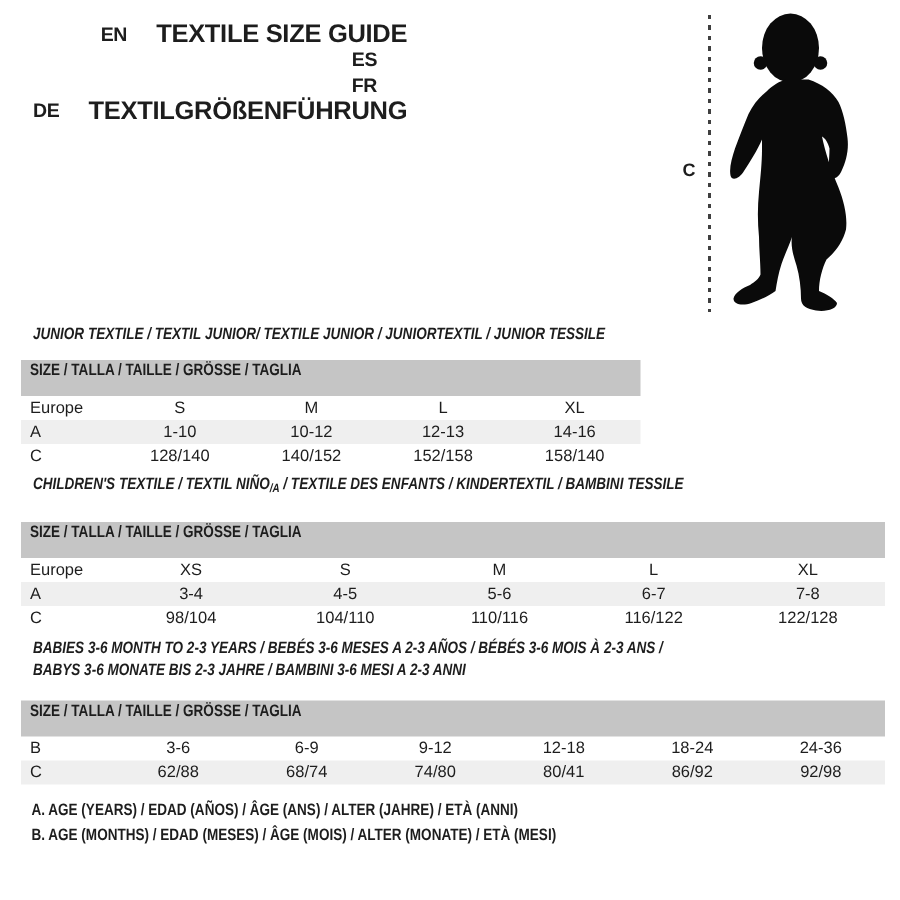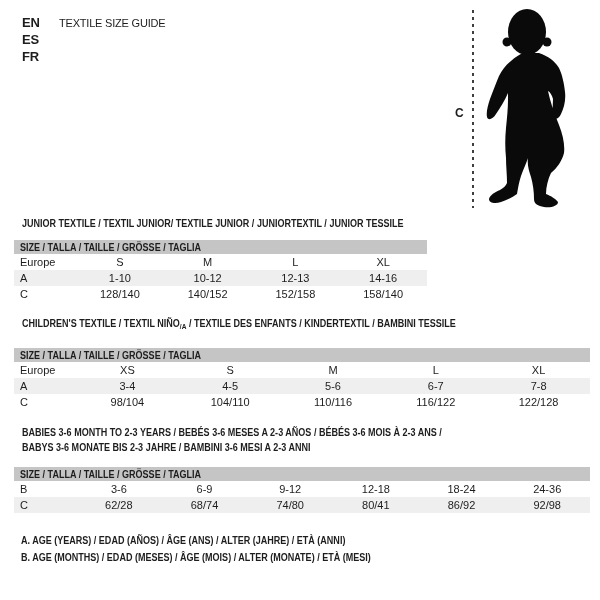--- a/index.html
+++ b/index.html
@@ -9,7 +9,7 @@
   }
   
   .legend{position:absolute;left:22px;top:14px;}
-  .legend-row{display:flex;height:17px;align-items:center;}
+  .legend-row{display:flex;height:17px;align-items:center;justify-content:flex-end;}
   .legend-code{width:37px;font-size:13px;font-weight:bold;letter-spacing:-0.2px;}
   .legend-text{font-size:11px;font-weight:normal;letter-spacing:-0.2px;white-space:nowrap;}
   

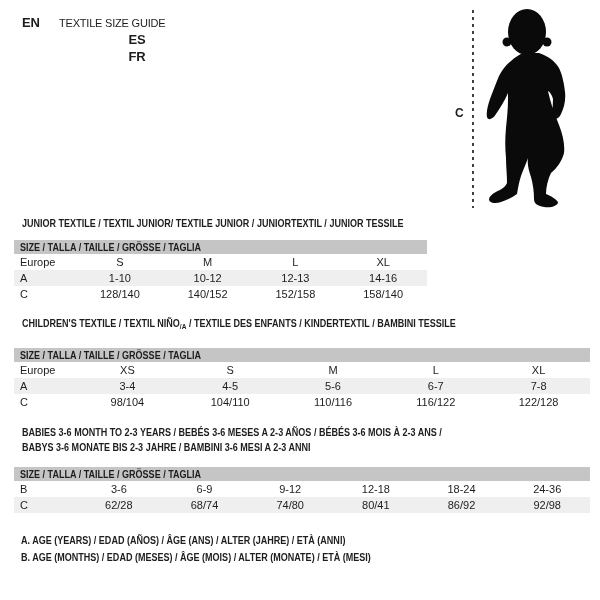--- a/index.html
+++ b/index.html
@@ -11,7 +11,7 @@
   .legend{position:absolute;left:22px;top:14px;}
   .legend-row{display:flex;height:17px;align-items:center;justify-content:flex-end;}
   .legend-code{width:37px;font-size:13px;font-weight:bold;letter-spacing:-0.2px;}
-  .legend-text{font-size:11px;font-weight:normal;letter-spacing:-0.2px;white-space:nowrap;}
+  .legend-text{font-size:17px;font-weight:bold;letter-spacing:-0.2px;white-space:nowrap;}
   
   .measure-line{
     position:absolute;left:472px;top:10px;width:2px;height:198px;

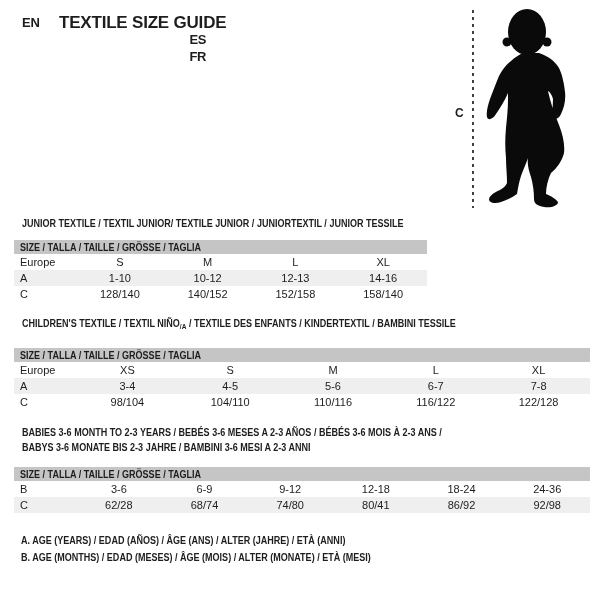--- a/index.html
+++ b/index.html
@@ -48,6 +48,10 @@
     </div>
     <div class="legend-row">
       <span class="legend-code">FR</span>
+    </div>
+    <div class="legend-row">
+      <span class="legend-code">DE</span>
+      <span class="legend-text">TEXTILGRÖßENFÜHRUNG</span>
     </div>
   </div>
 

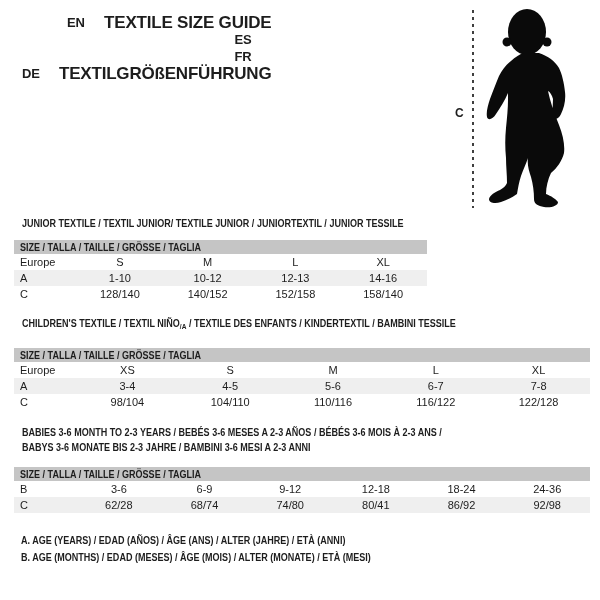--- a/index.html
+++ b/index.html
@@ -22,7 +22,7 @@
   
   .cond{display:inline-block;transform:scaleX(0.82);transform-origin:0 50%;white-space:nowrap;}
   
-  .sec-title{position:absolute;left:22px;font-size:11px;font-weight:bold;line-height:15px;}
+  .sec-title{position:absolute;left:22px;font-size:11px;font-weight:bold;line-height:15px;font-style:italic;}
   
   .tbl{position:absolute;left:14px;}
   .tbl-head{height:14px;line-height:14px;padding-left:6px;font-size:11px;font-weight:bold;}

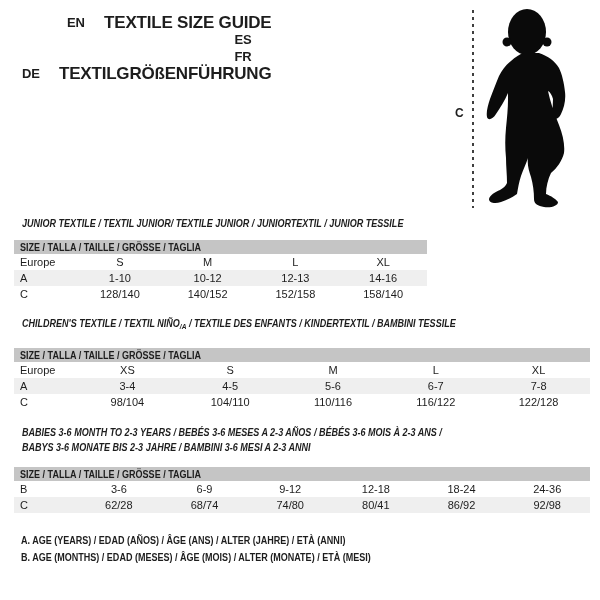--- a/index.html
+++ b/index.html
@@ -25,7 +25,7 @@
   .sec-title{position:absolute;left:22px;font-size:11px;font-weight:bold;line-height:15px;font-style:italic;}
   
   .tbl{position:absolute;left:14px;}
-  .tbl-head{height:14px;line-height:14px;padding-left:6px;font-size:11px;font-weight:bold;}
+  .tbl-head{height:24px;line-height:14px;padding-left:6px;font-size:11px;font-weight:bold;}
   .tbl-row{display:flex;height:16px;align-items:center;font-size:11px;}
   .tbl-row .lbl{width:56px;padding-left:6px;text-align:left;}
   .tbl-row .cell{flex:1 1 0;text-align:center;}

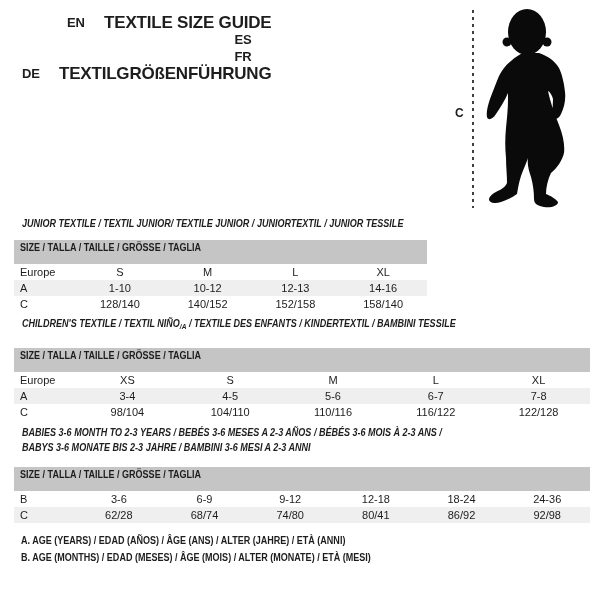--- a/index.html
+++ b/index.html
@@ -158,7 +158,7 @@
     </div>
     <div class="tbl-row" style="background:#efefef;">
       <span class="lbl">C</span>
-      <span class="cell">62/28</span>
+      <span class="cell">62/88</span>
       <span class="cell">68/74</span>
       <span class="cell">74/80</span>
       <span class="cell">80/41</span>

